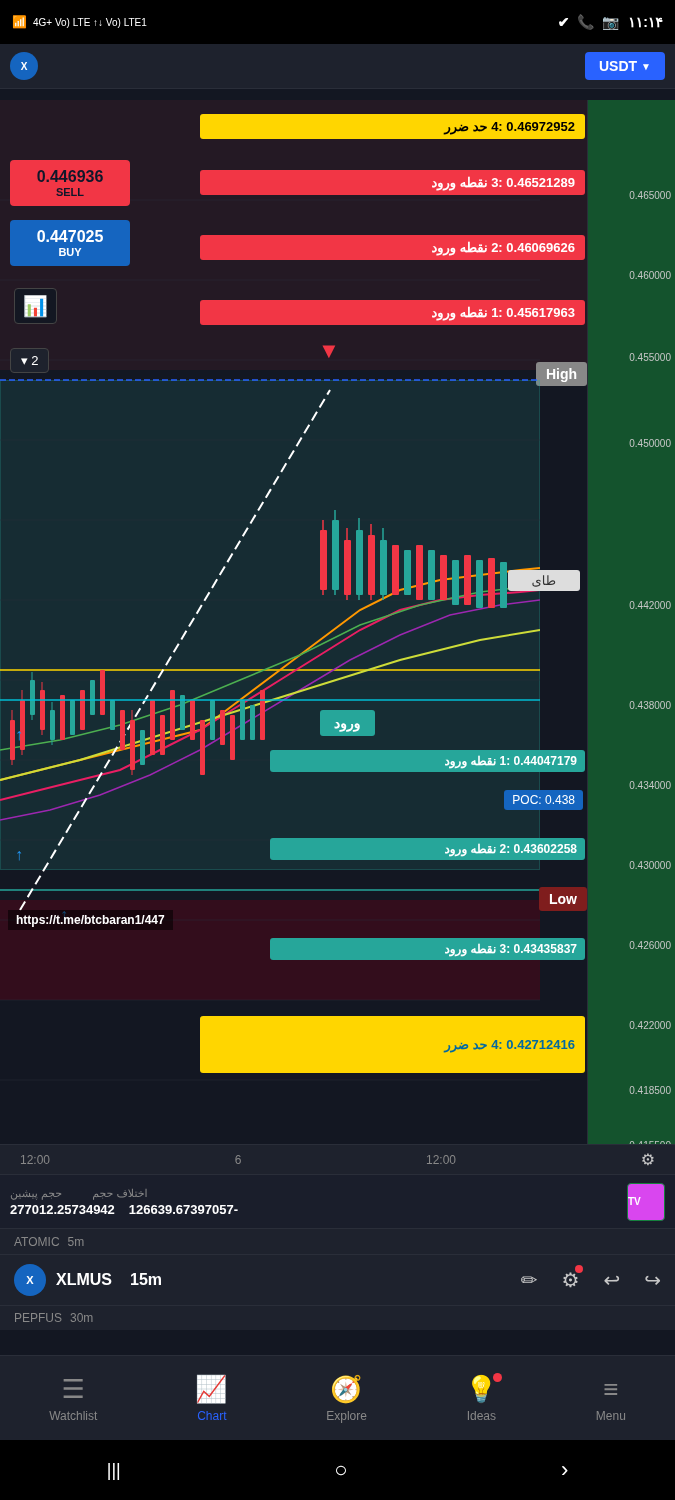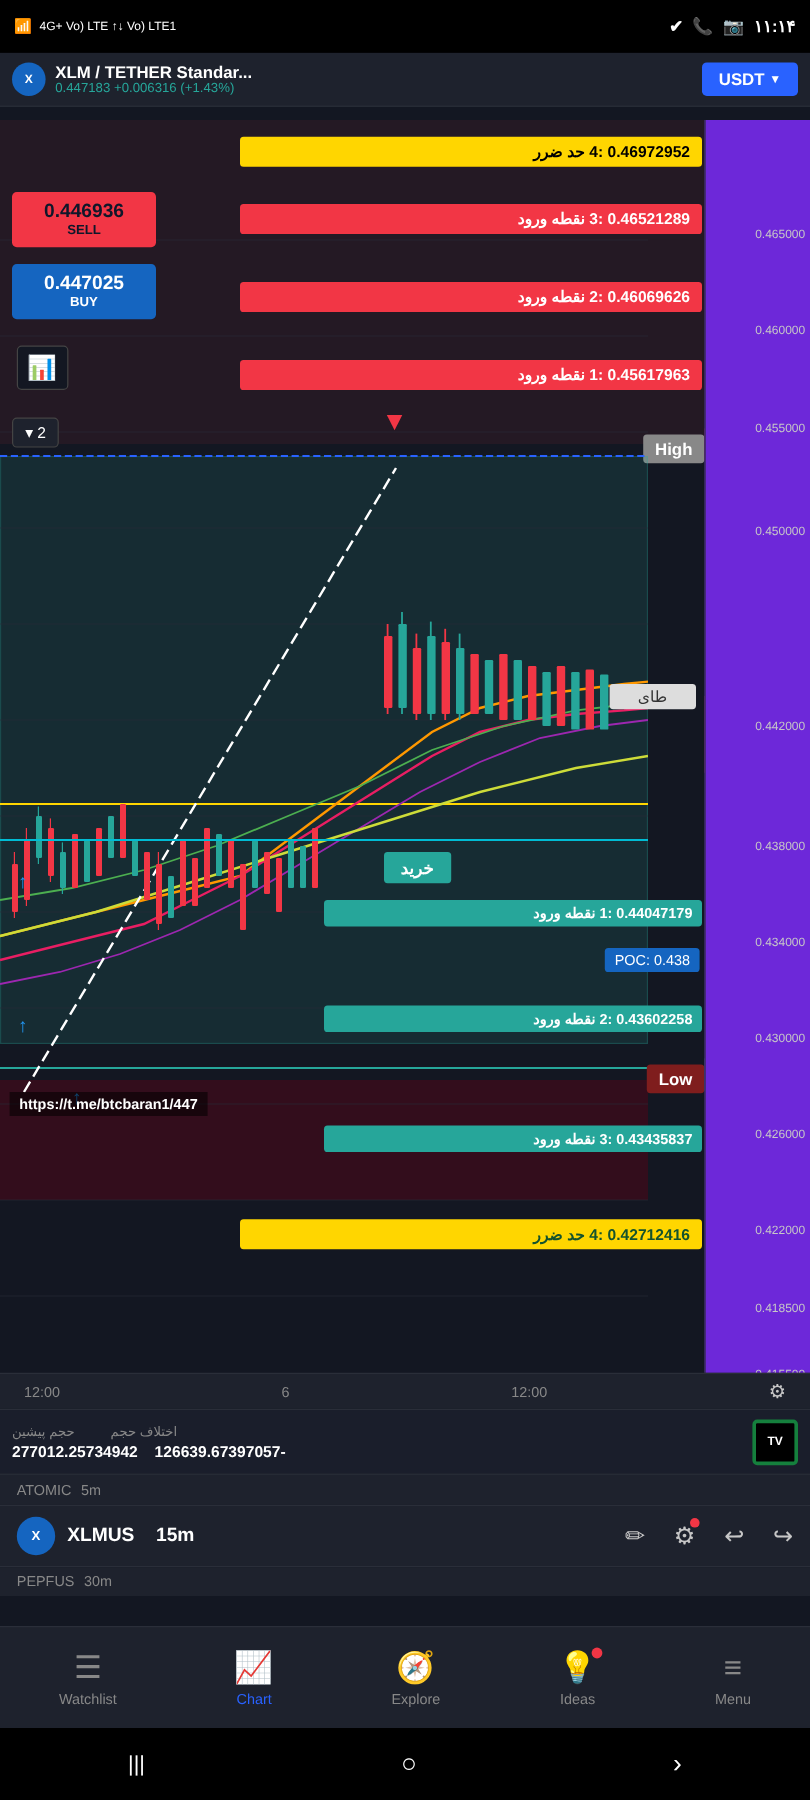--- a/index.html
+++ b/index.html
@@ -133,10 +133,6 @@
     <div style="display:flex; align-items:center; gap:8px;">
       <div style="width:28px; height:28px; background:#1565c0; border-radius:50%; display:flex; align-items:center; justify-content:center;">
         <span style="color:#fff; font-size:10px; font-weight:bold;">X</span>
-      </div>
-      <div>
-        <div style="color:#fff; font-size:14px; font-weight:bold;">XLM / TETHER Standar...</div>
-        <div style="color:#26a69a; font-size:11px;">0.447183 +0.006316 (+1.43%)</div>
       </div>
     </div>
   </div>

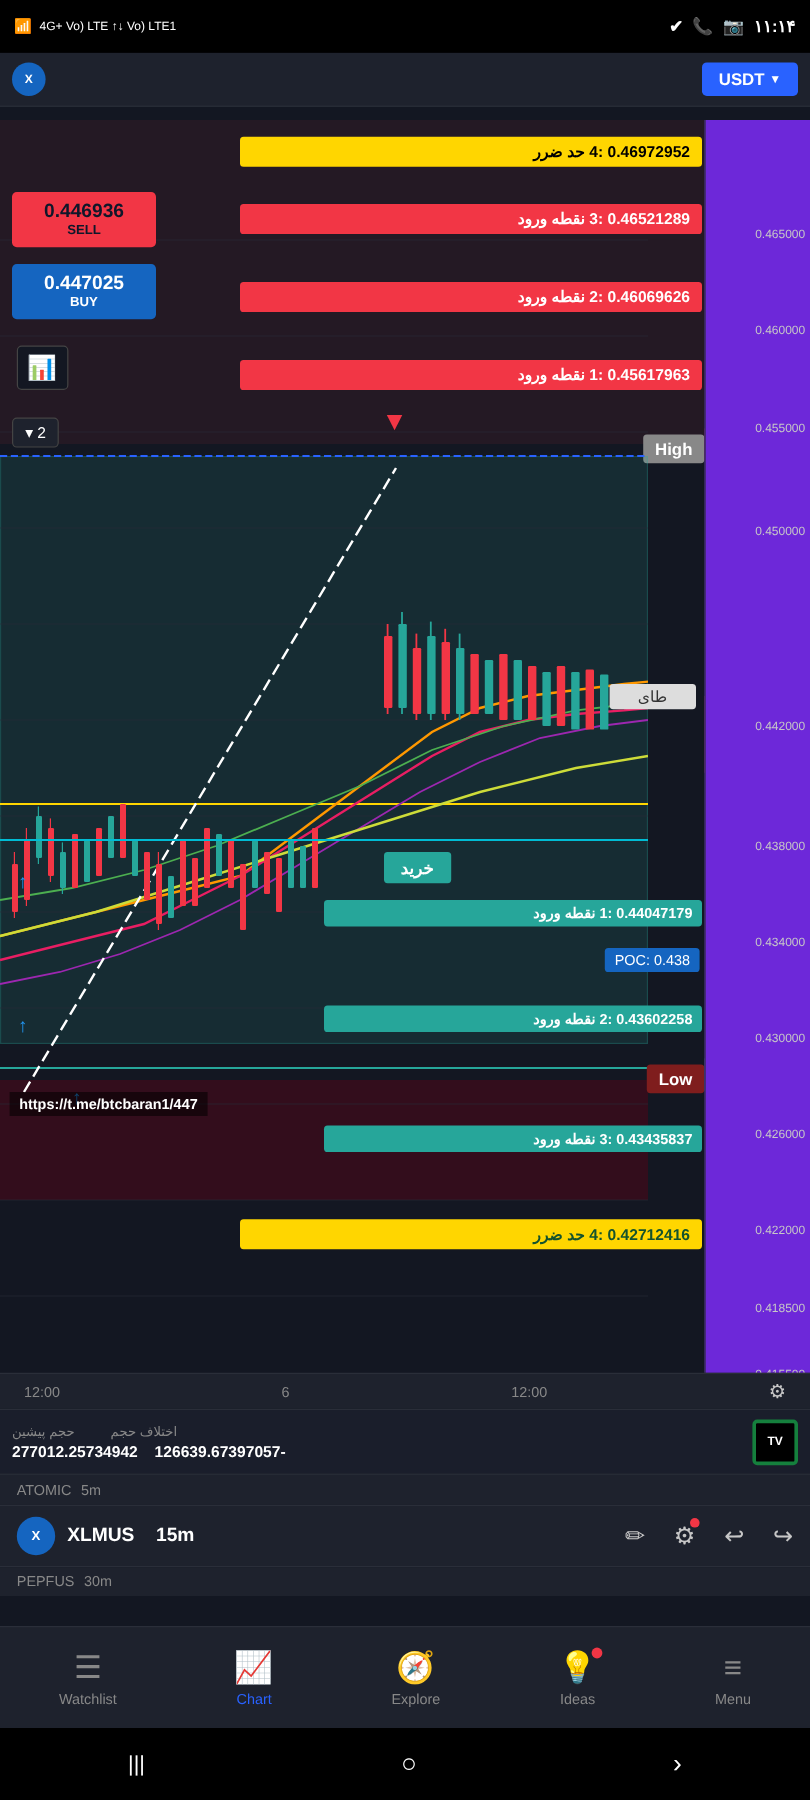--- a/index.html
+++ b/index.html
@@ -330,7 +330,7 @@
     <span>https://t.me/btcbaran1/447</span>
   </div>
 
-  <div style="position:absolute; top:0; right:0; width:88px; height:1060px; background:#6d28d9; border-left:1px solid #2a2e39;">
+  <div style="position:absolute; top:0; right:0; width:88px; height:1060px; background:#14532d; border-left:1px solid #2a2e39;">
     <span style="position:absolute; top:90px; right:4px; color:#c7c7c7; font-size:10px;">0.465000</span>
     <span style="position:absolute; top:170px; right:4px; color:#c7c7c7; font-size:10px;">0.460000</span>
     <span style="position:absolute; top:252px; right:4px; color:#c7c7c7; font-size:10px;">0.455000</span>

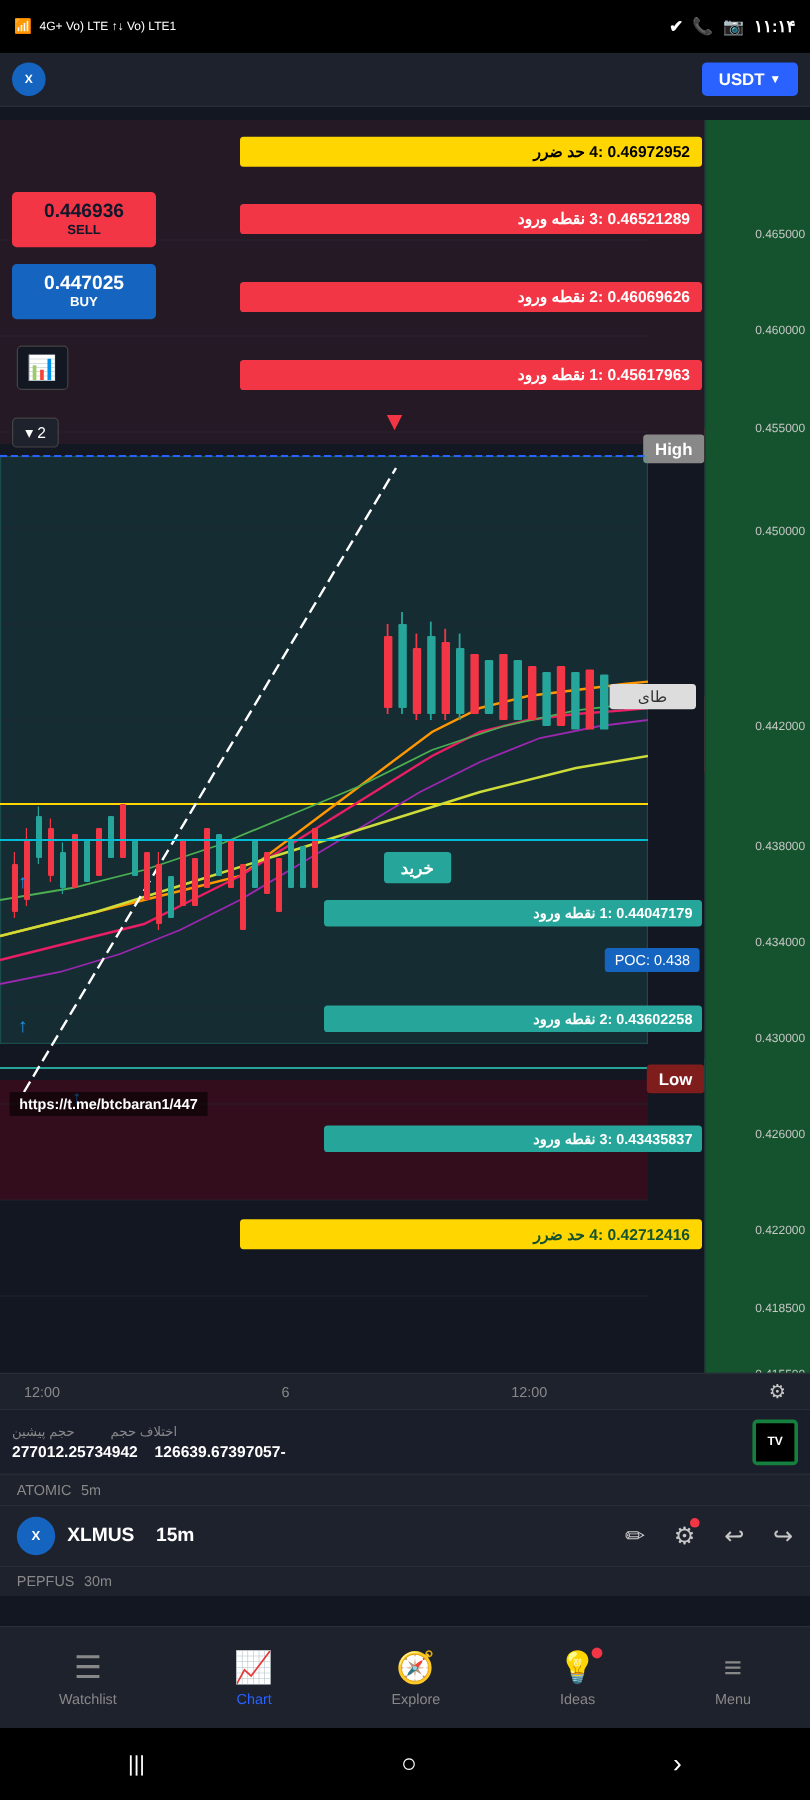--- a/index.html
+++ b/index.html
@@ -290,7 +290,7 @@
   </div>
 
   <div class="kharid-label" style="position:absolute; top:610px; left:320px;">
-    <span>خرید</span>
+    <span>ورود</span>
   </div>
 
   <div style="position:absolute; top:480px; right:0; background:#f23645; color:#fff; width:88px; padding:5px 4px; font-size:12px; font-weight:bold; text-align:center; line-height:1.5;">

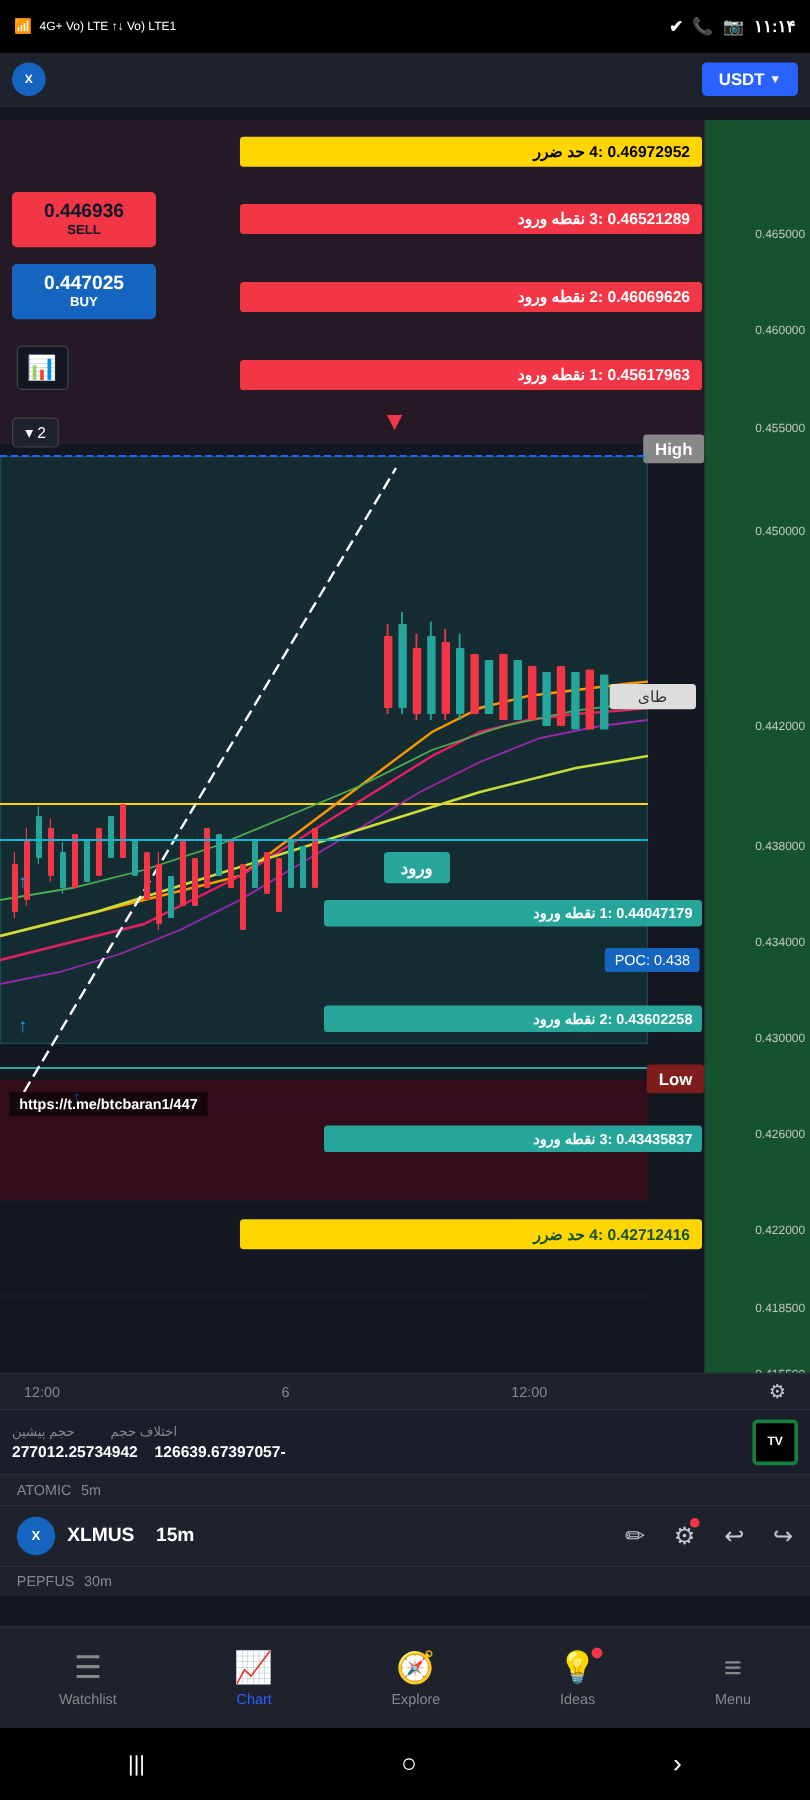--- a/index.html
+++ b/index.html
@@ -322,7 +322,7 @@
     <span>0.43435837 :3 نقطه ورود</span>
   </div>
 
-  <div class="annotation-box ann-yellow" style="top:916px; left:200px; right:90px; padding:5px 10px; color:#14532d;">
+  <div class="annotation-box ann-yellow" style="top:916px; left:200px; right:90px; padding:21px 10px; color:#0369a1;">
     <span>0.42712416 :4 حد ضرر</span>
   </div>
 

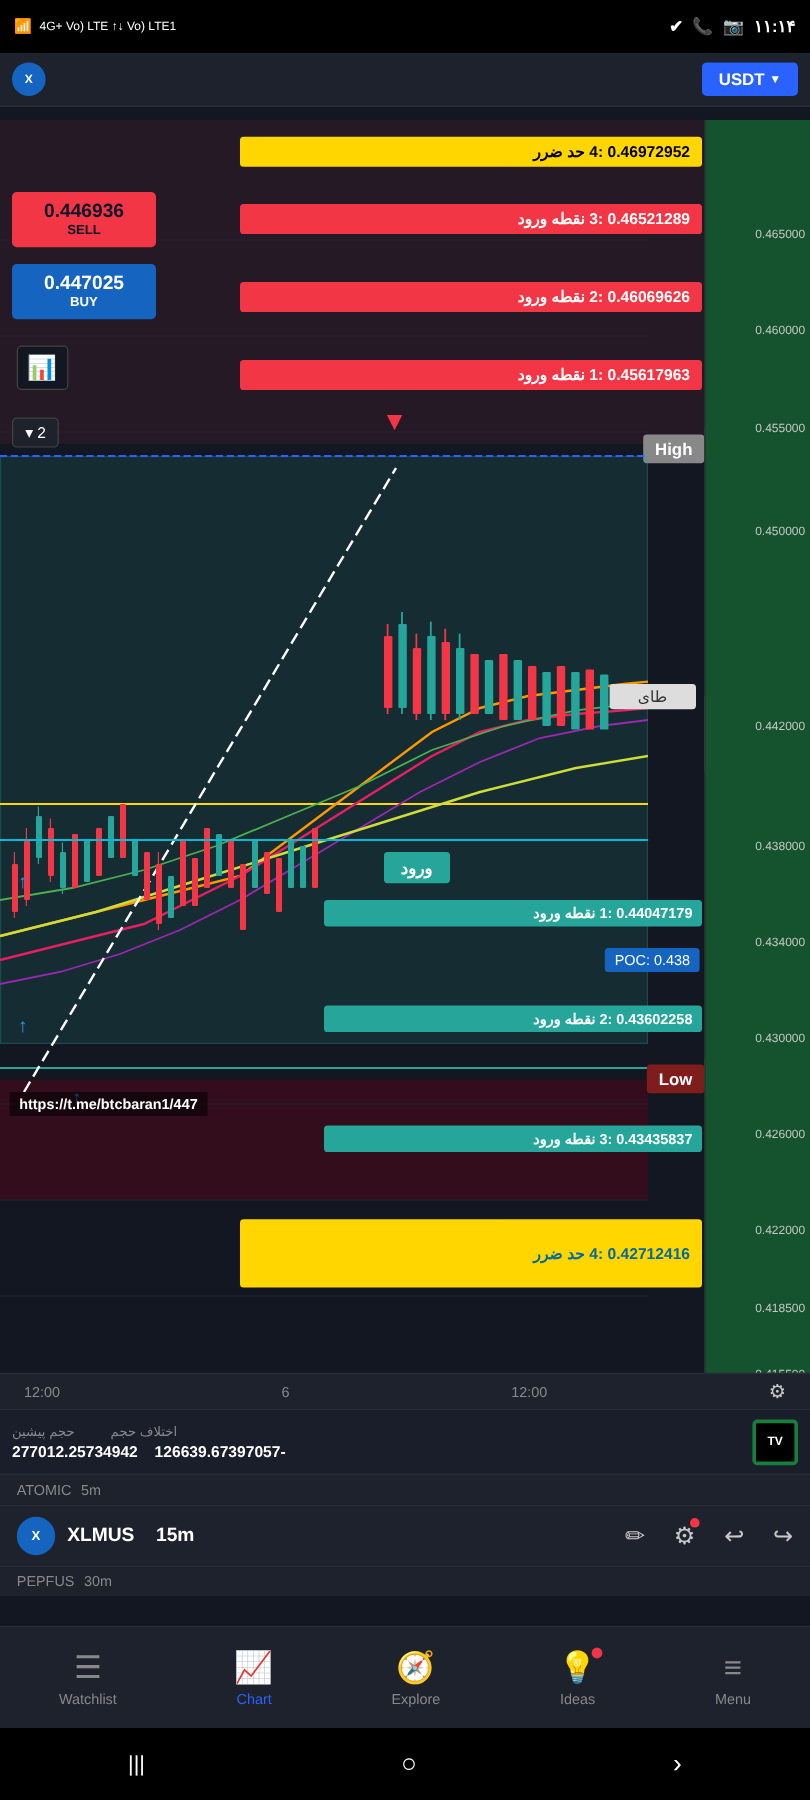--- a/index.html
+++ b/index.html
@@ -355,7 +355,7 @@
 </div>
 
 <div style="position:absolute; top:1174px; left:0; width:100%; height:54px; background:#1a1e2b; border-top:1px solid #2a2e39; display:flex; align-items:center; padding:0 10px; gap:10px; overflow:hidden; direction:rtl;">
-  <div style="background:#000000; width:38px; height:38px; display:flex; align-items:center; justify-content:center; border-radius:4px; border:3px solid #15803d;">
+  <div style="background:#d946ef; width:38px; height:38px; display:flex; align-items:center; justify-content:flex-end; border-radius:4px; border:1px solid #15803d;">
     <span style="color:#fff; font-size:10px; font-weight:bold;">TV</span>
   </div>
   <div style="flex:1; display:flex; flex-direction:column; align-items:flex-end; gap:2px;">

